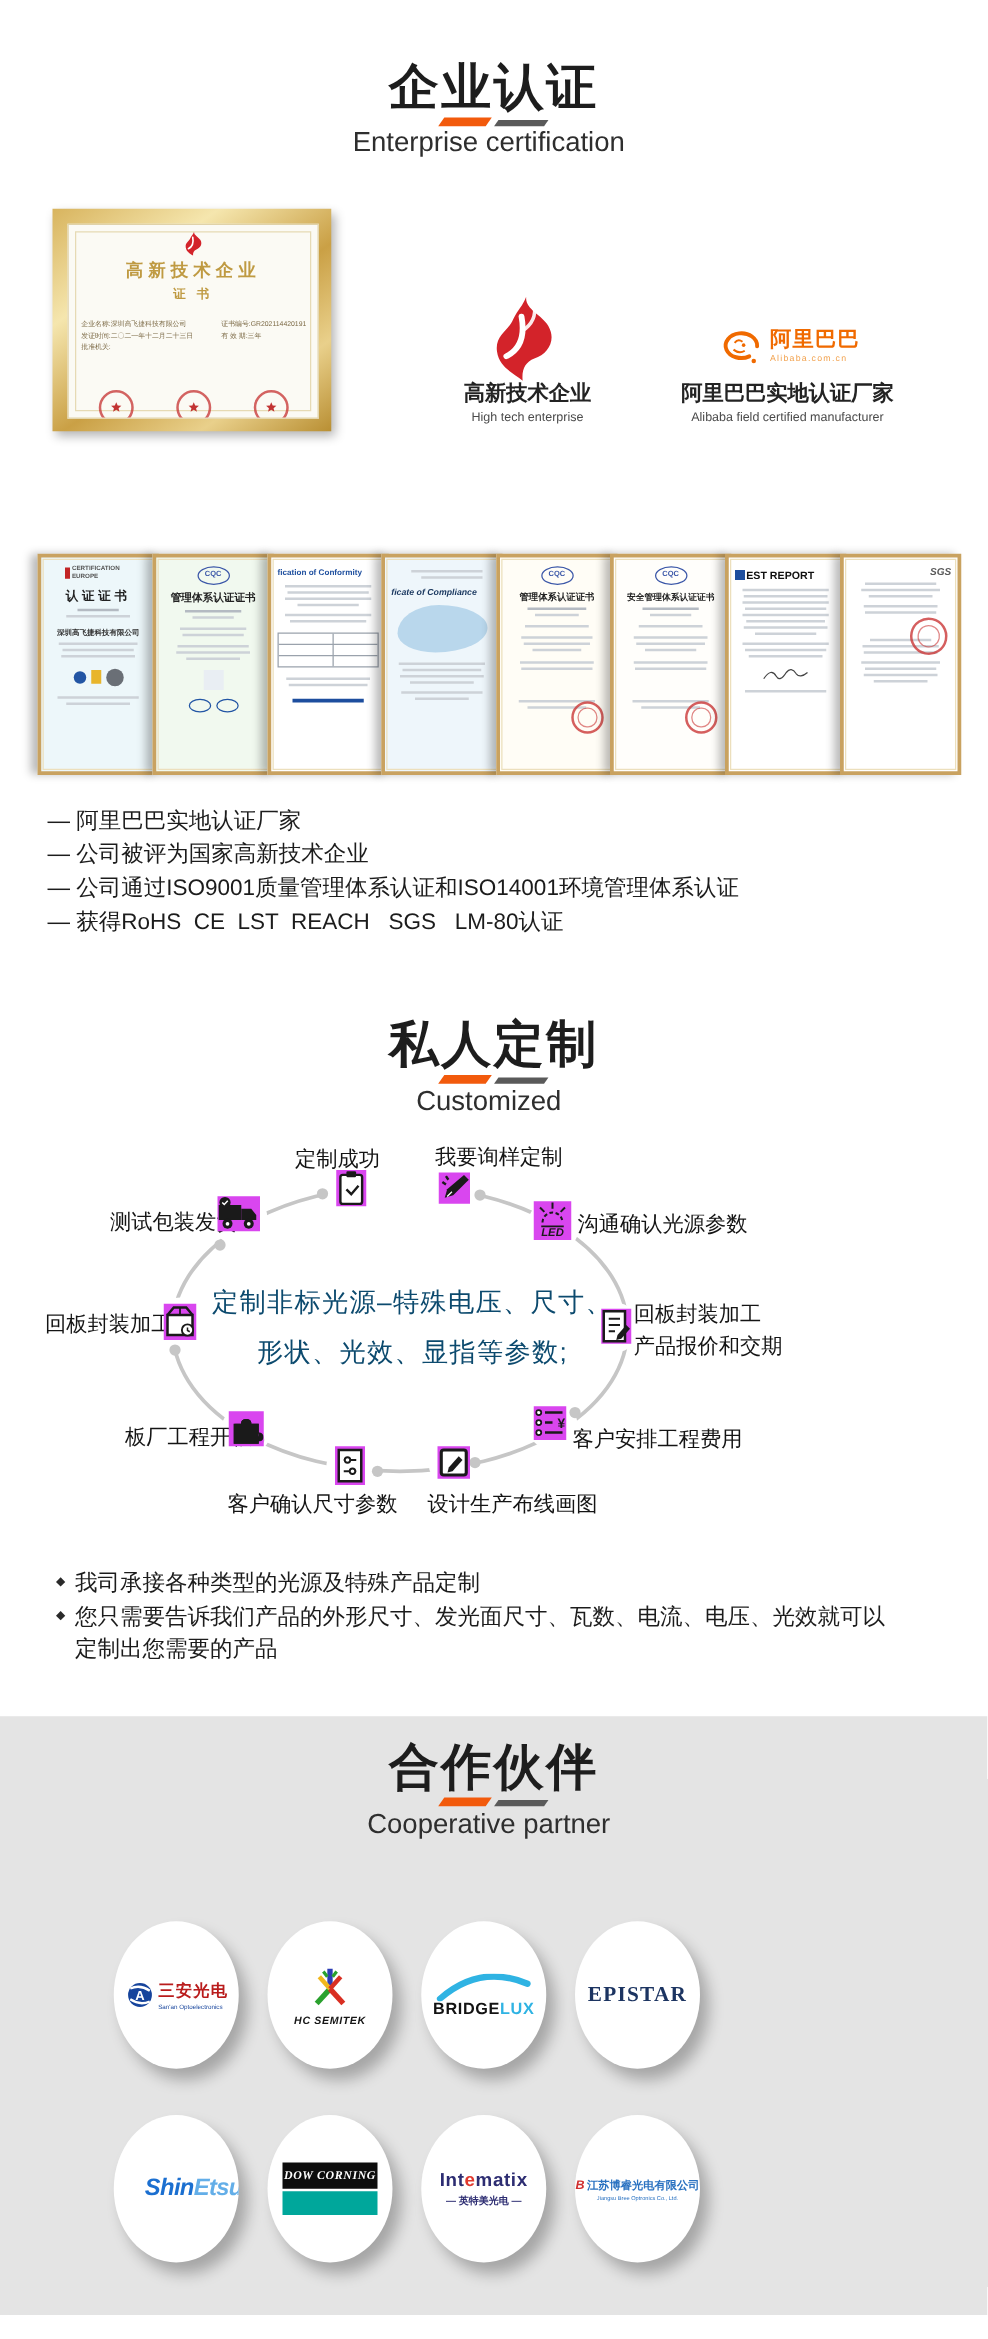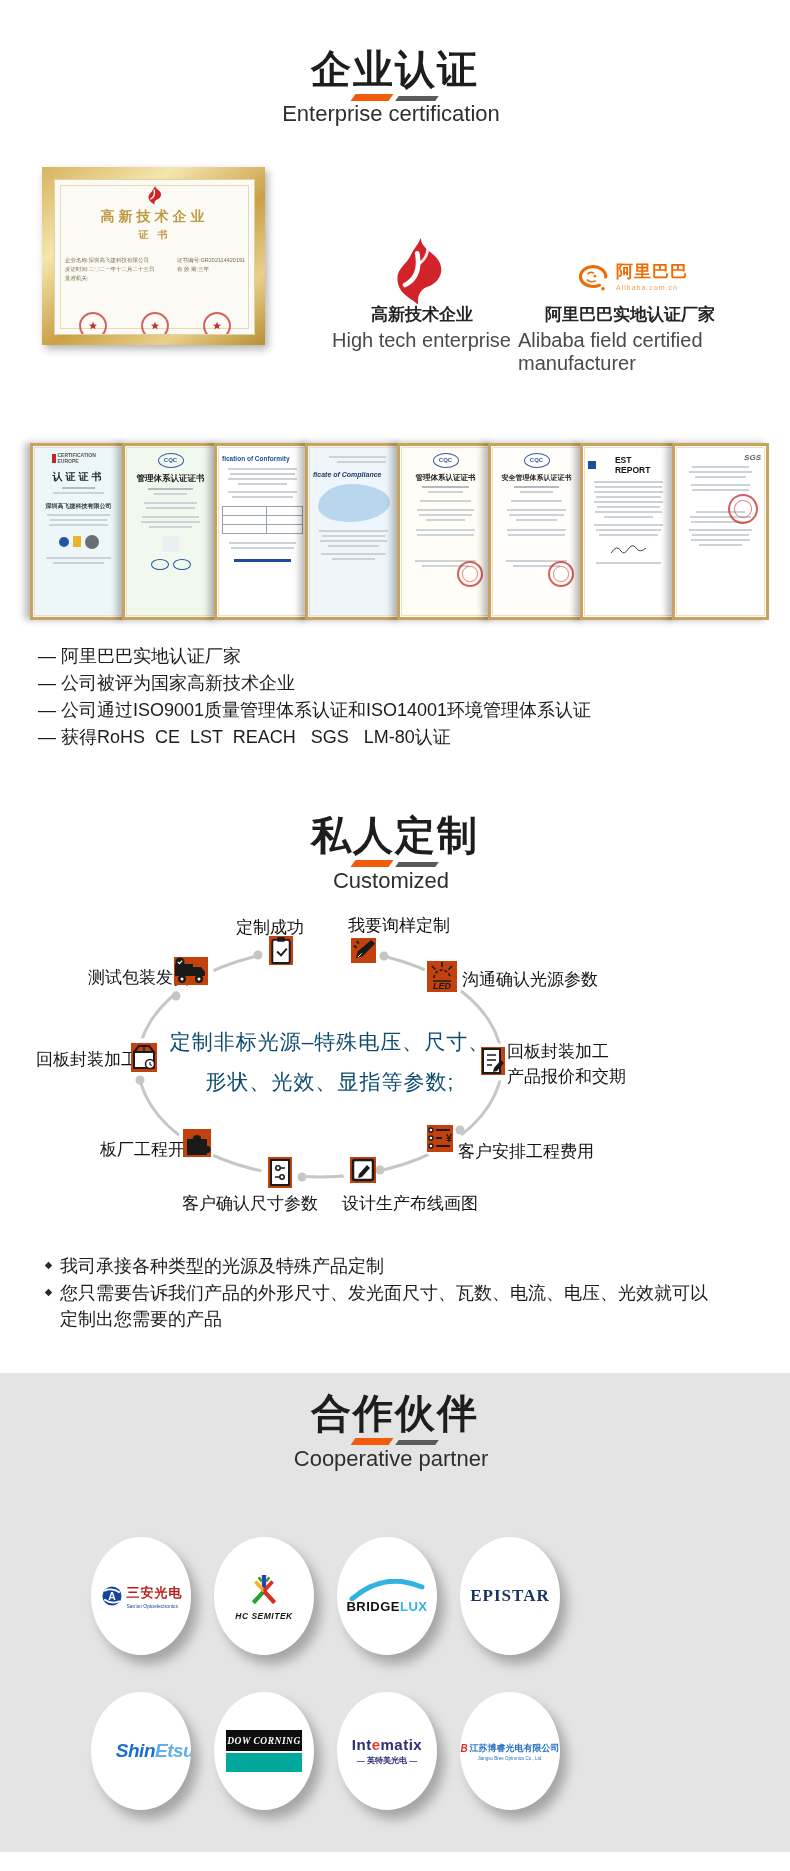--- a/index.html
+++ b/index.html
@@ -30,7 +30,7 @@
      bottom:-6px;display:flex;align-items:center;justify-content:center;}
   
   .badge-cn{position:absolute;font-size:17px;color:#232323;text-align:center;}
-  .badge-en{position:absolute;font-size:20px;color:#4a4a4a;text-align:left;}
+  .badge-en{position:absolute;font-size:10px;color:#4a4a4a;text-align:center;}
   .ali-row{position:absolute;left:576px;top:260px;display:flex;align-items:flex-start;gap:4px;}
   .ali-texts{display:flex;flex-direction:column;}
   .ali-cn{font-size:17px;font-weight:700;color:#f06a00;letter-spacing:1px;}

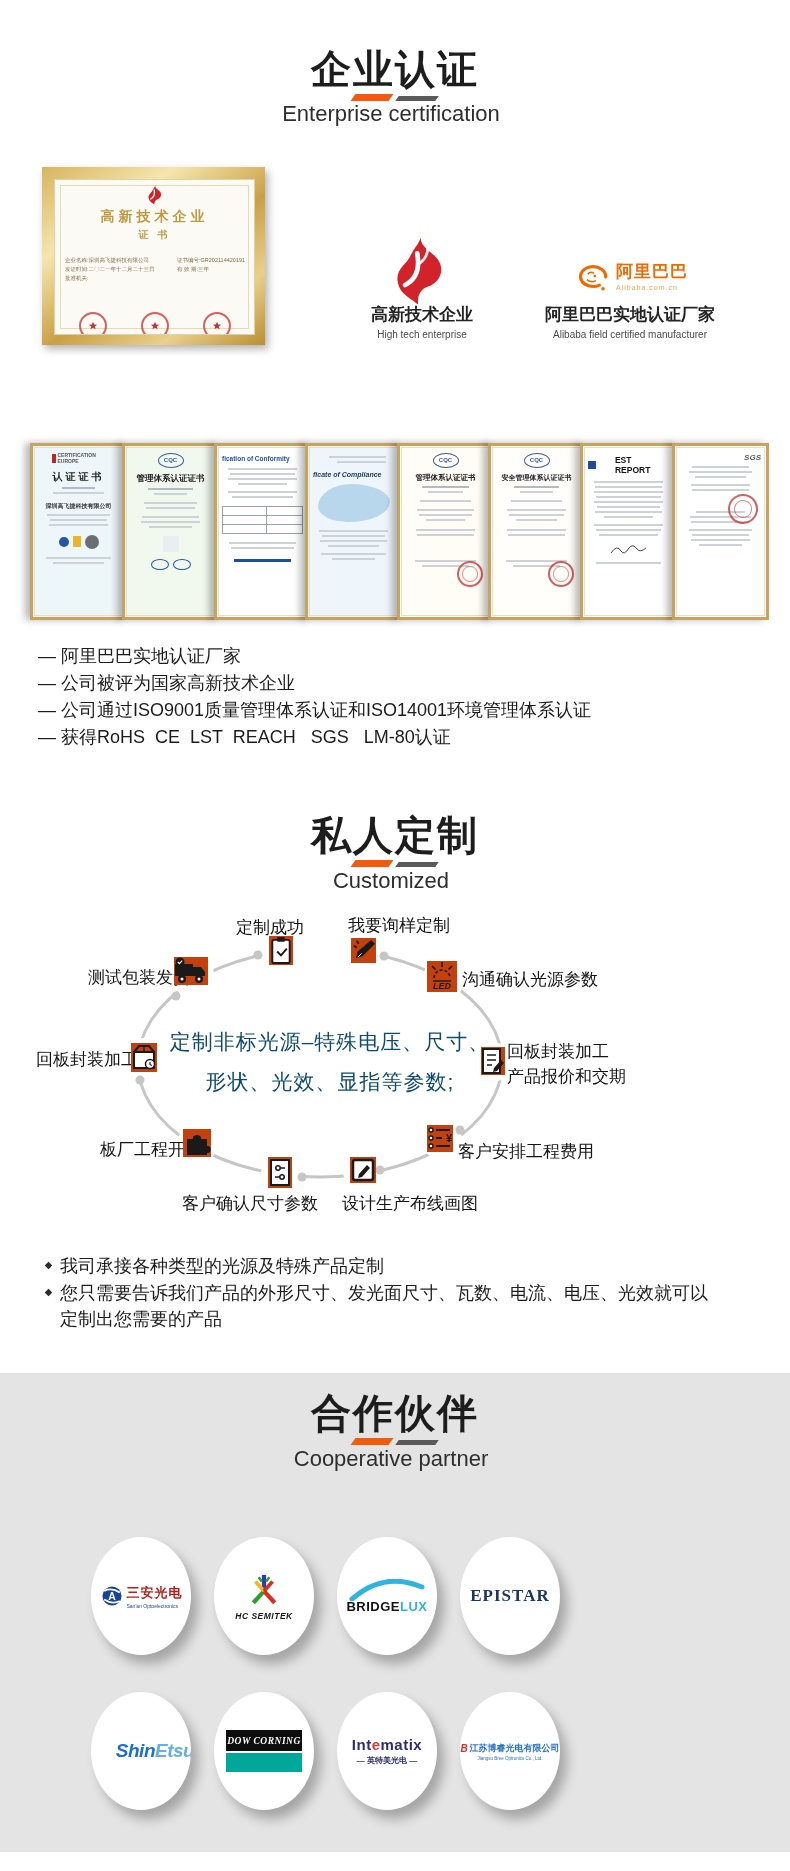--- a/index.html
+++ b/index.html
@@ -258,7 +258,7 @@
 </div>
 
 <div class="cert" style="left:580px;background:#ffffff;z-index:7">
-  <div style="display:flex;align-items:center;gap:19px;margin-top:2px">
+  <div style="display:flex;align-items:center;gap:1px;margin-top:2px">
     <div style="width:8px;height:8px;background:#1d4e9e"></div>
     <div style="font-size:8.5px;font-weight:800;color:#111">EST REPORT</div>
   </div>

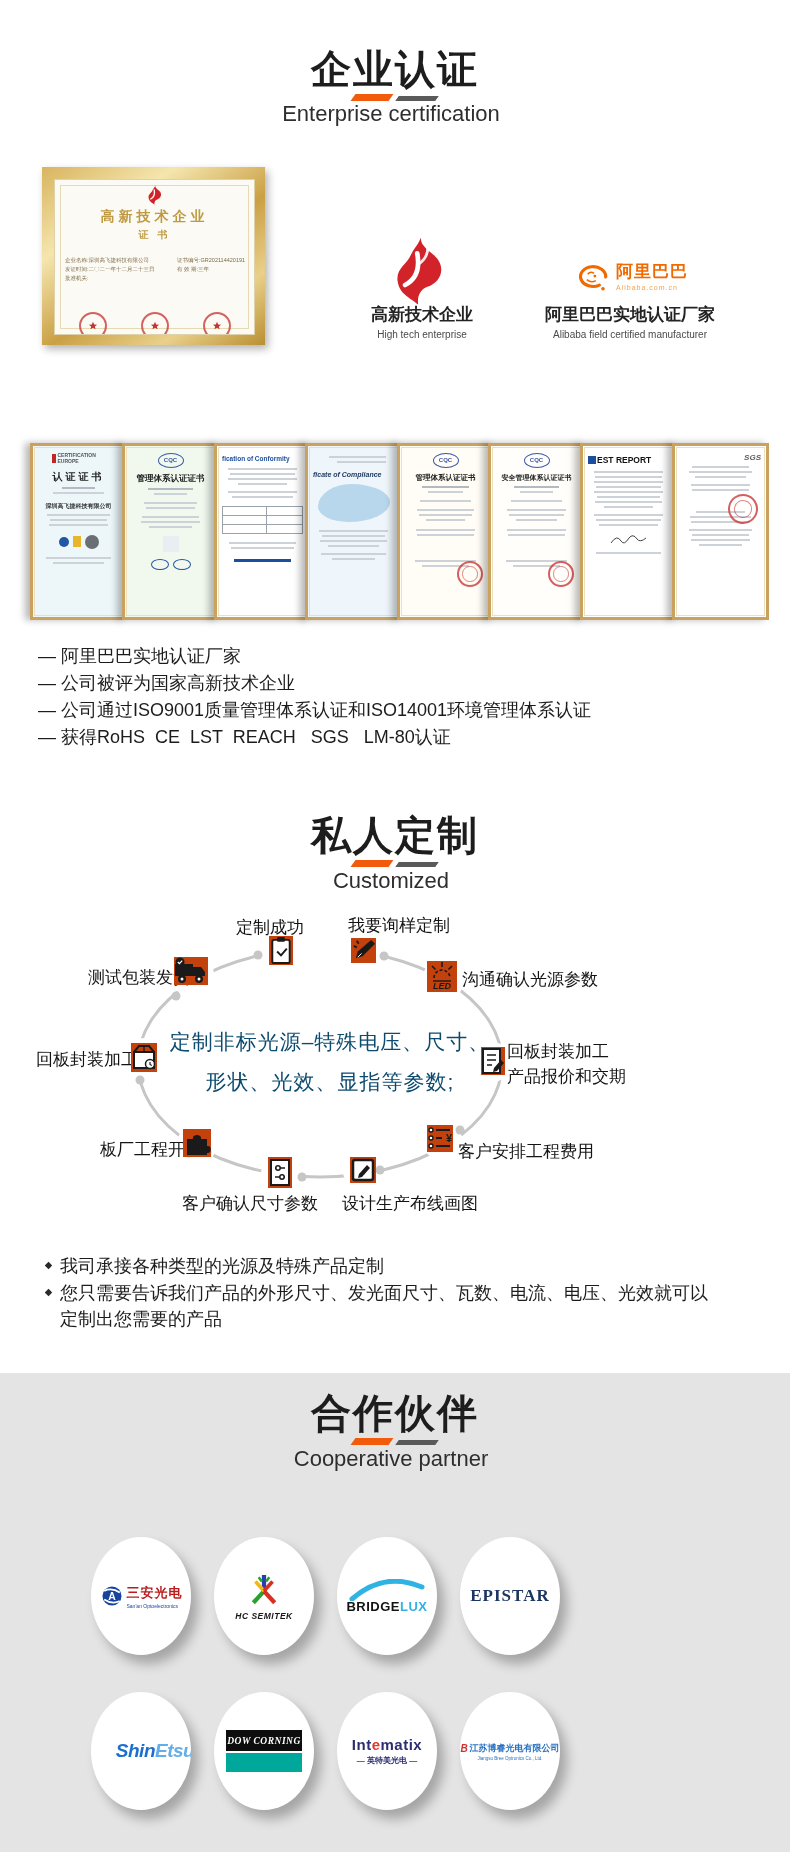--- a/index.html
+++ b/index.html
@@ -55,7 +55,7 @@
   .dlabel{position:absolute;font-size:17px;font-weight:500;color:#141414;white-space:nowrap;}
   .dcenter{position:absolute;left:70px;width:520px;text-align:center;font-size:21px;font-weight:500;
      color:#0c4a6e;letter-spacing:1px;}
-  .dicon{position:absolute;background:#c2410c;line-height:0;}
+  .dicon{position:absolute;background:#d946ef;line-height:0;}
   
   .gray-bg{position:absolute;left:0;top:1373px;width:790px;height:479px;background:#e4e4e4;}
   .pcircle{position:absolute;width:100px;height:118px;background:#fff;border-radius:50%;

